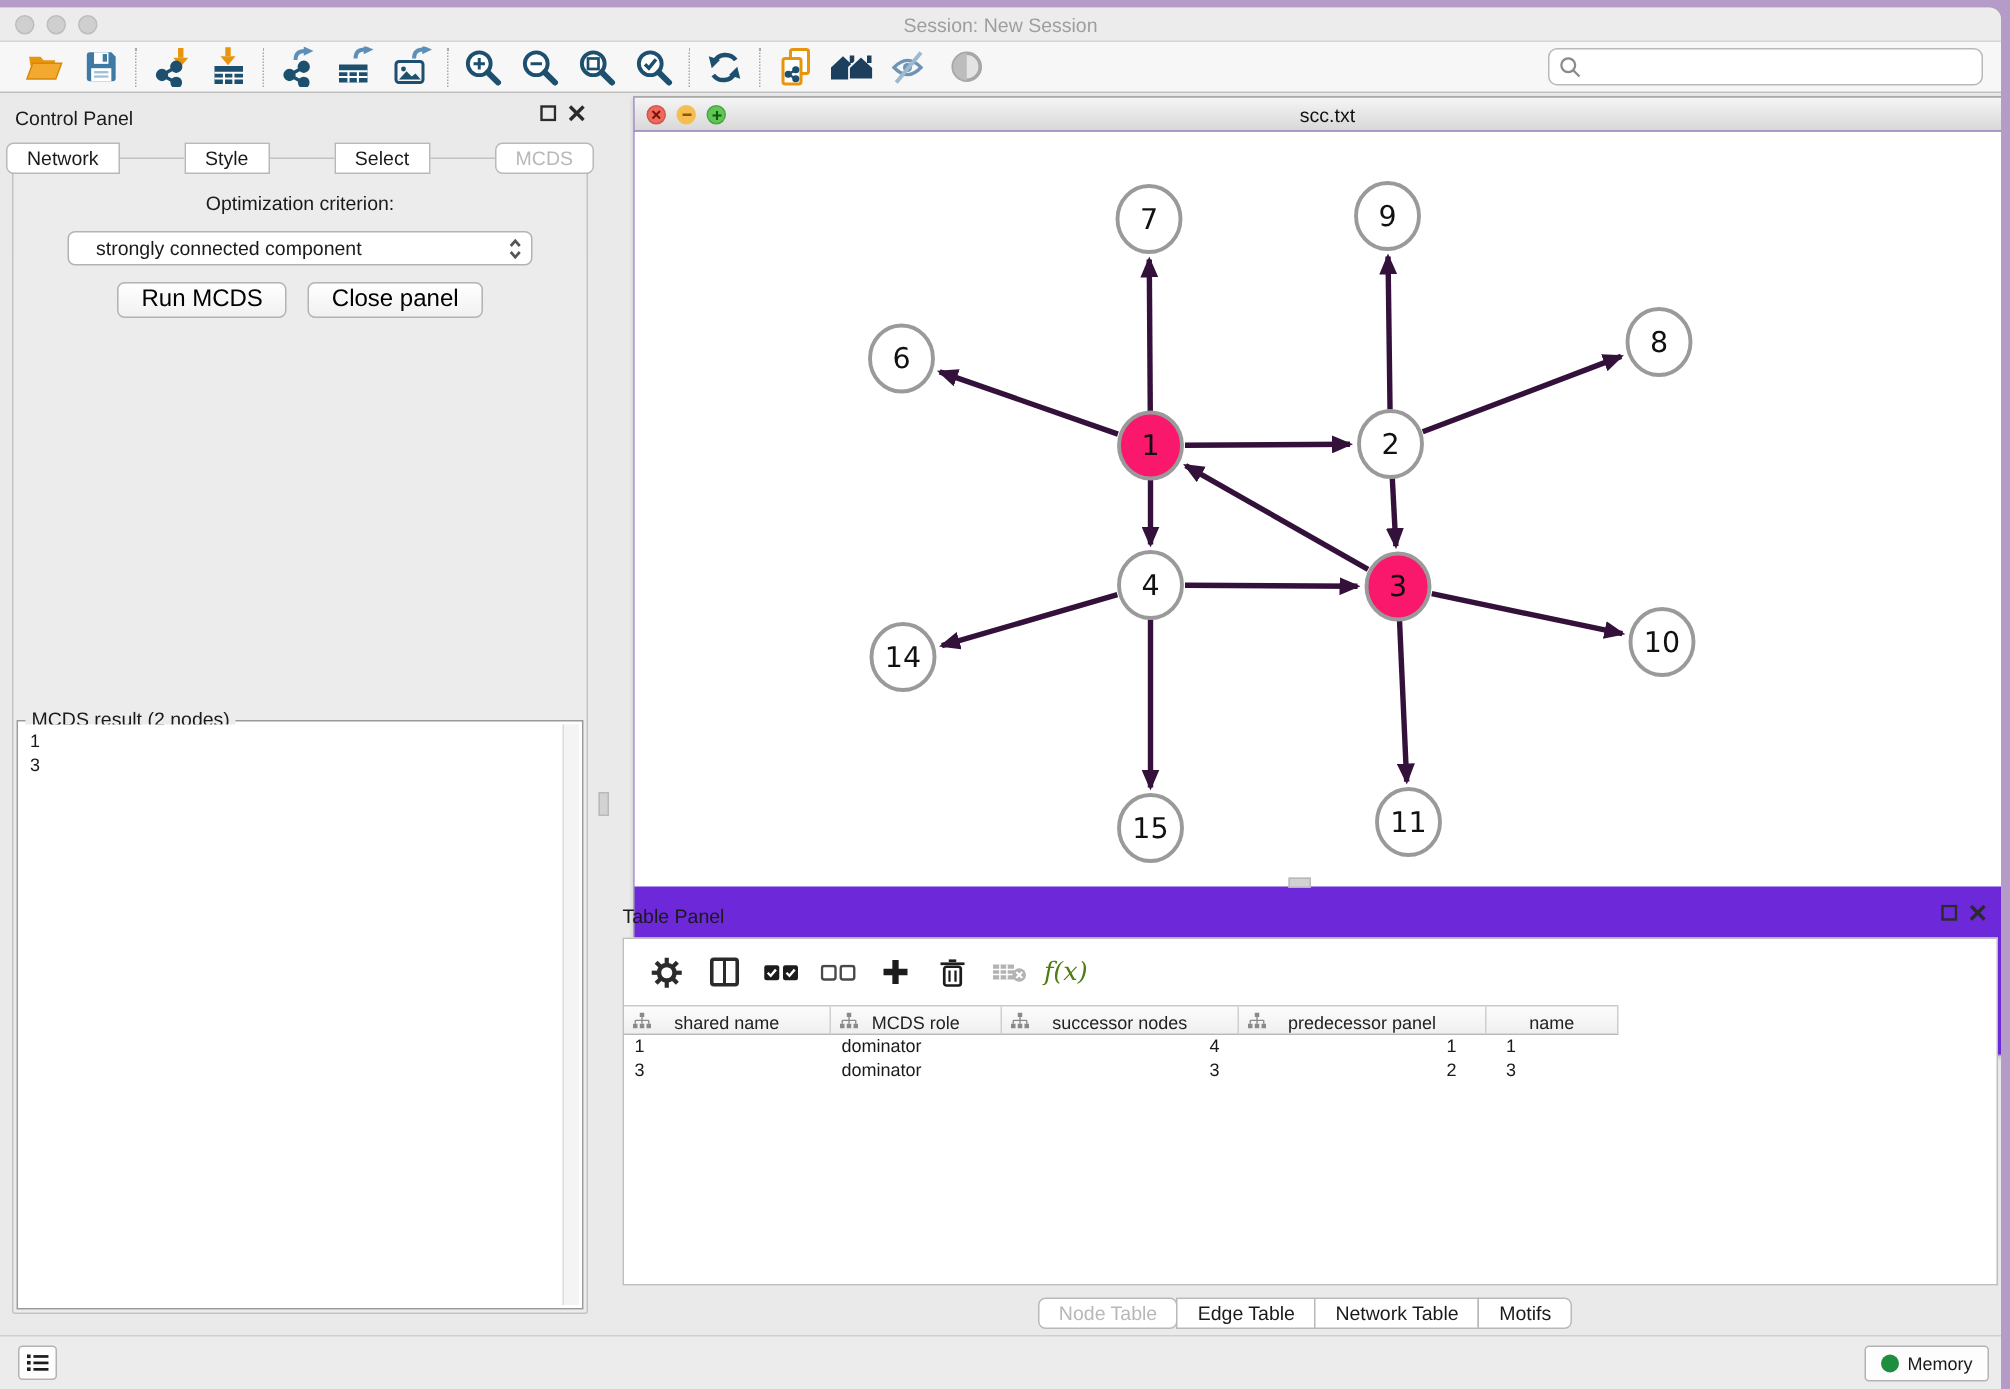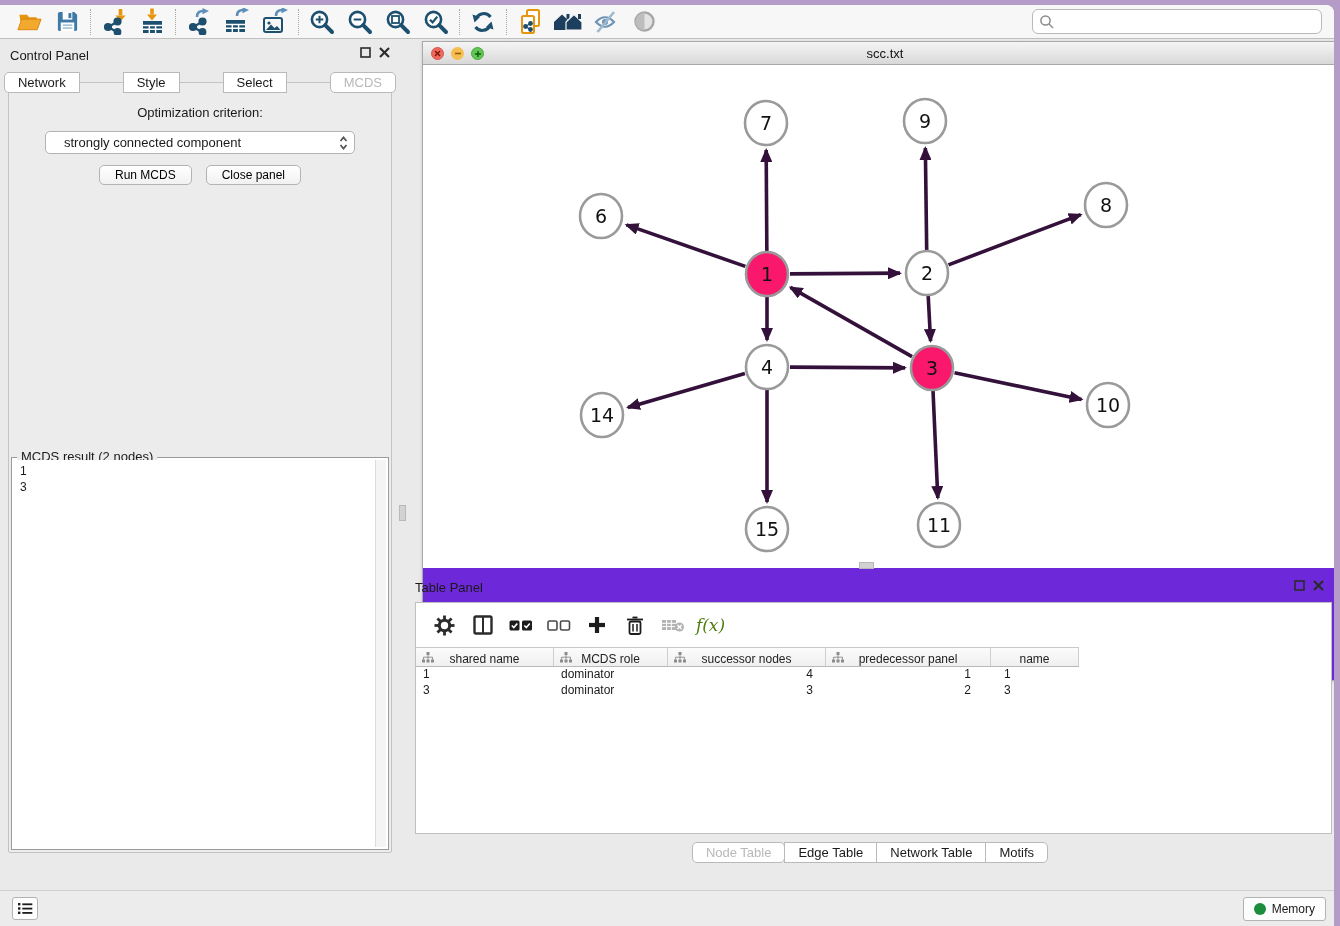--- a/index.html
+++ b/index.html
@@ -97,6 +97,14 @@
 
 <div class="app">
 
+  <div class="titlebar">
+    <div class="lights">
+      <div class="light"></div>
+      <div class="light"></div>
+      <div class="light"></div>
+    </div>
+    <div class="wtitle">Session: New Session</div>
+  </div>
 
   <div class="toolbar">
     <div class="tbtn">

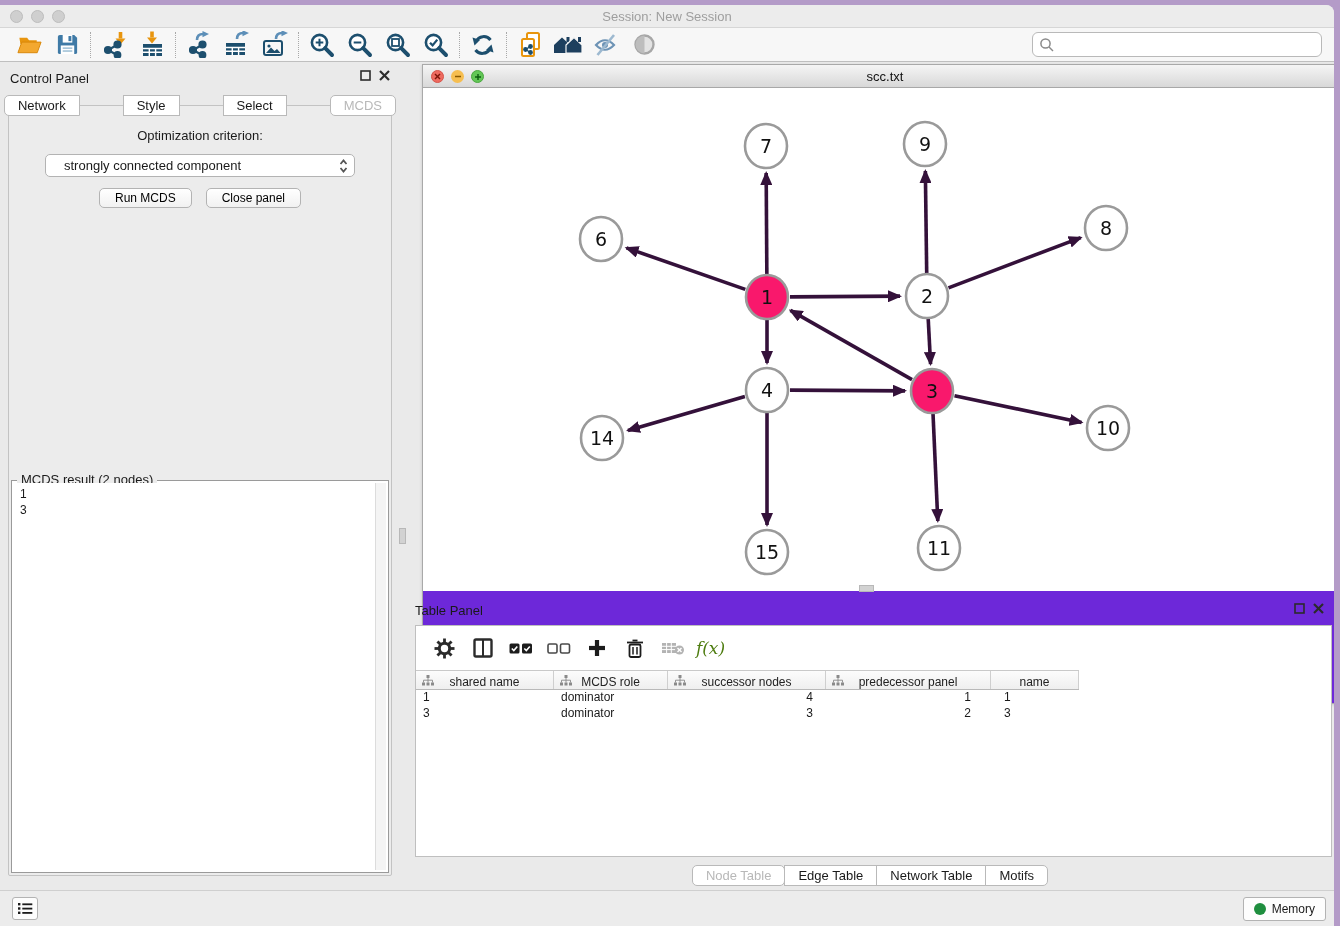--- a/index.html
+++ b/index.html
@@ -42,7 +42,7 @@
               font-size:13px; line-height:21px; padding-left:18px; cursor:default; }
   .dropdown .stepper { position:absolute; right:6px; top:3px; }
   .btn-row { display:flex; justify-content:center; gap:14px; margin-top:11px; }
-  .pushbtn { background:linear-gradient(#ffffff,#f1f1f1); border:1px solid #b3b3b3; border-radius:5px; padding:2px 15px; font-size:12px; cursor:default; }
+  .pushbtn { background:linear-gradient(#ffffff,#f1f1f1); border:1px solid #b3b3b3; border-radius:5px; padding:2px 15px; font-size:16px; cursor:default; }
 
   .result-box { position:absolute; left:2px; right:2px; top:374px; bottom:2px; border:1px solid #9a9a9a; background:#fff; }
   .result-legend { position:absolute; top:-9px; left:5px; background:#ececec; padding:0 4px; font-size:13px; }

